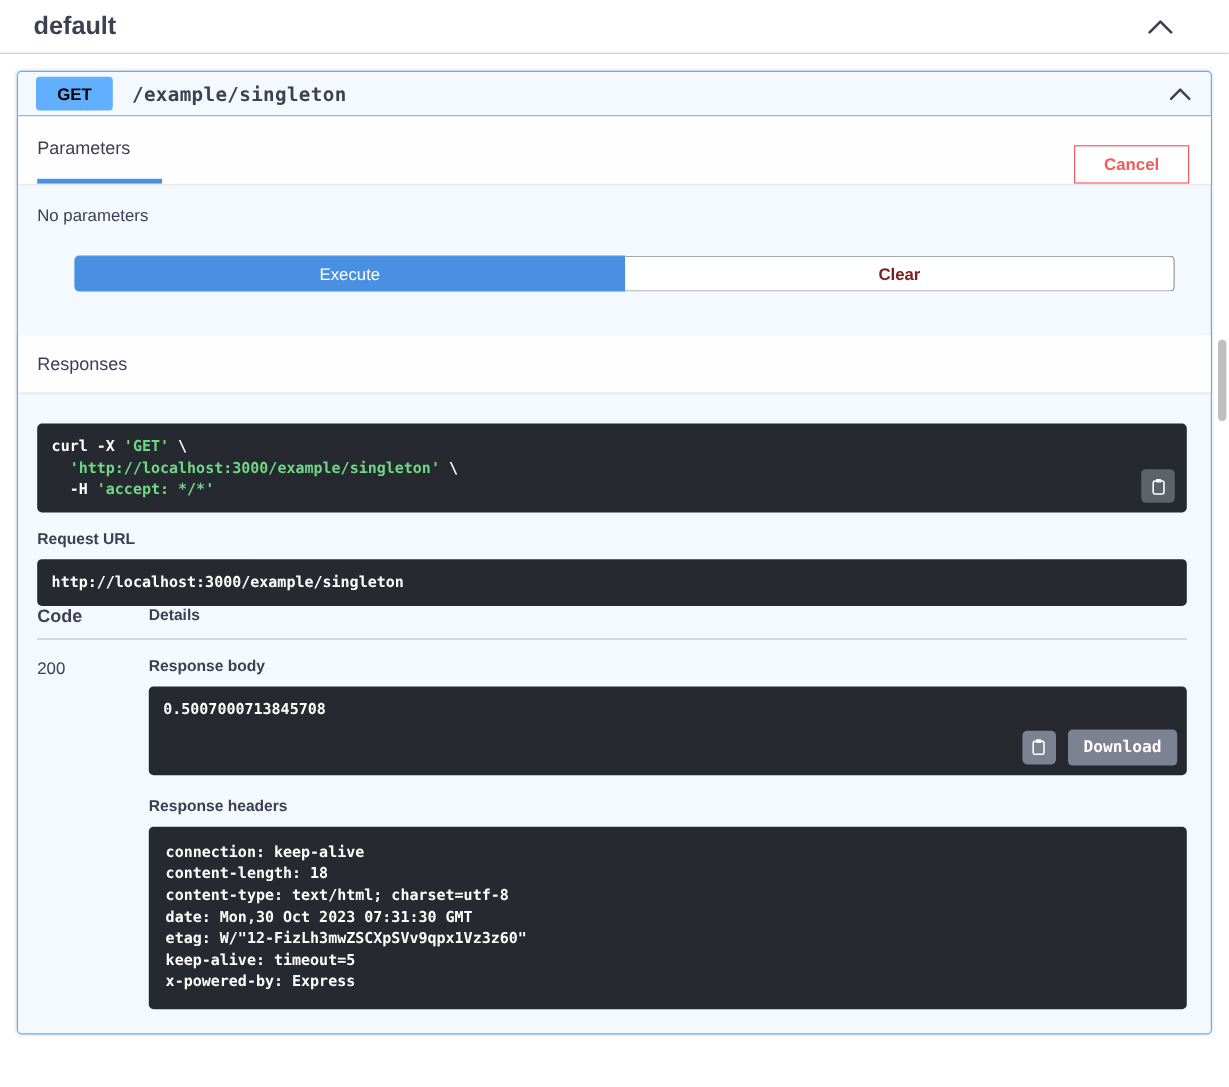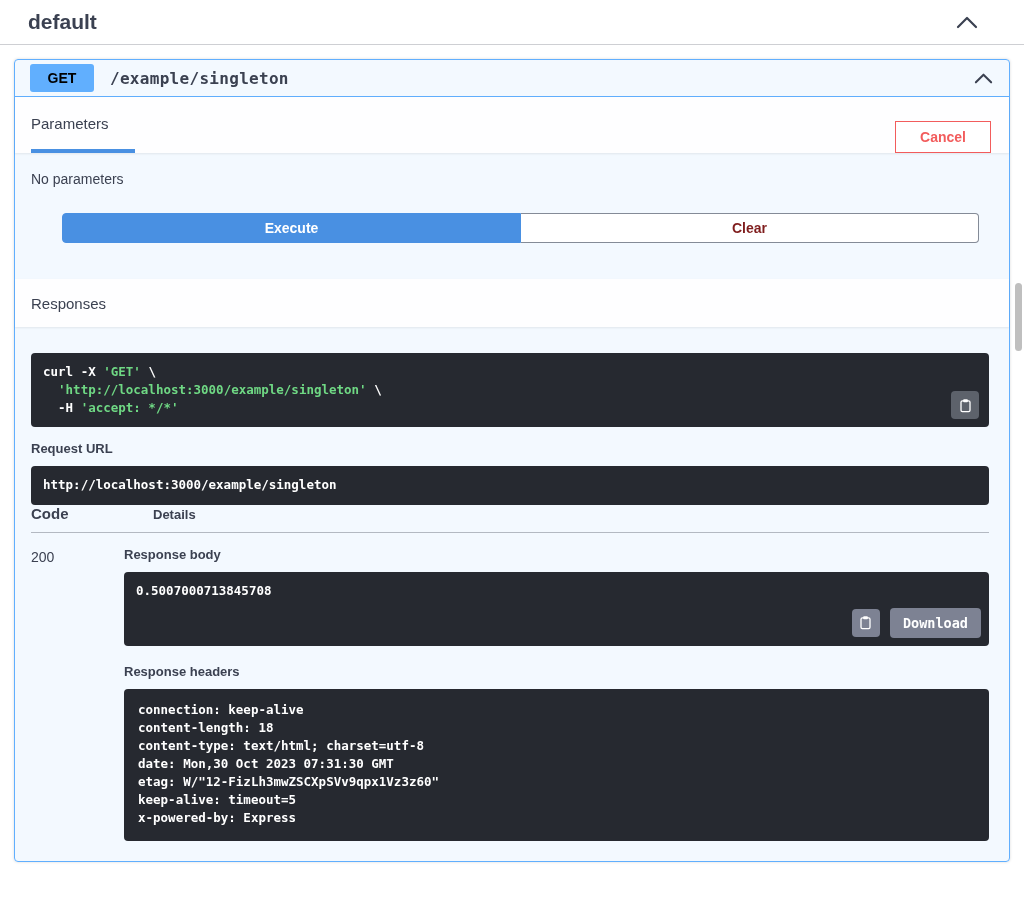--- a/index.html
+++ b/index.html
@@ -40,7 +40,7 @@
   .execute-row { display:flex; padding:0 30px 36px; }
   .btn-execute { flex:1; background:var(--execute-blue,#4990e2); color:#fff;
     border:1px solid var(--execute-blue,#4990e2); border-radius:4px 0 0 4px;
-    padding:6px 0; font-size:14px; font-weight:700; cursor:pointer;margin-left:17px; }
+    padding:6px 0; font-size:14px; font-weight:400; cursor:pointer;margin-left:17px; }
   .btn-clear { flex:1; background:#fff; color:#7f1d1d; border:1px solid #848b97; border-left:none;
     border-radius:0 4px 4px 0; padding:6px 0; font-size:14px; font-weight:600; cursor:pointer; }
 

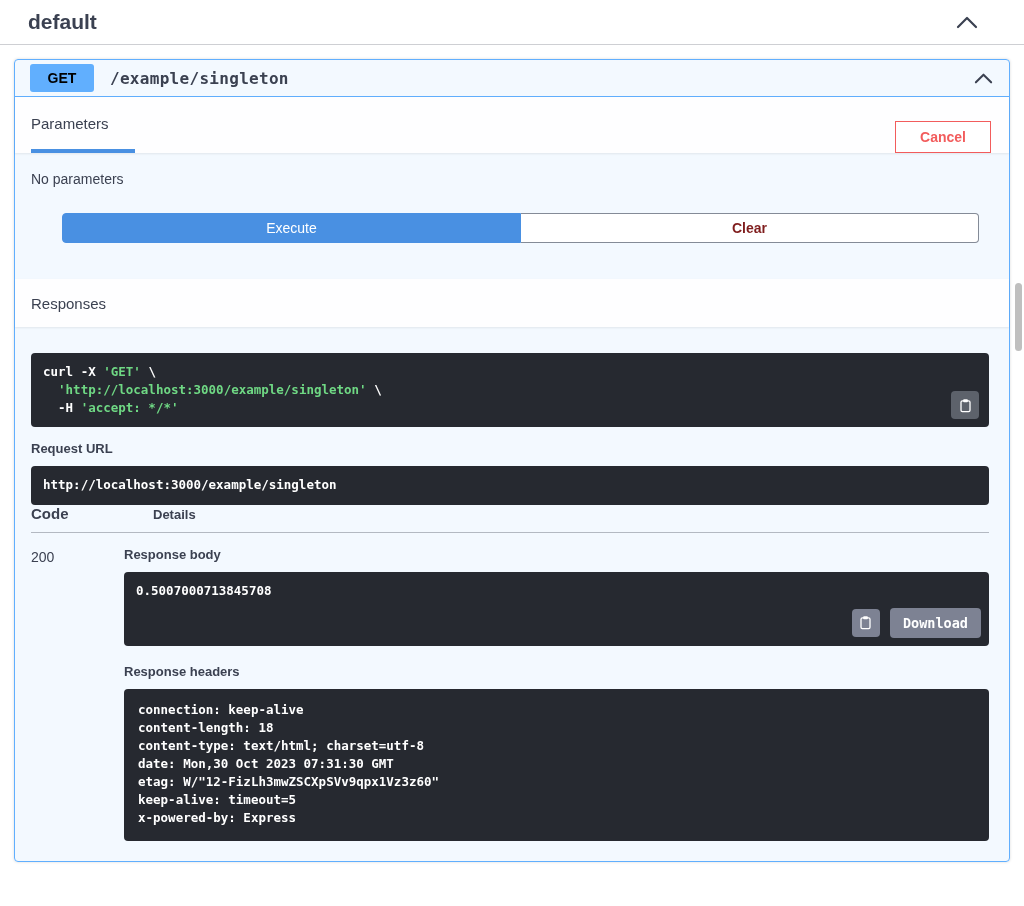--- a/index.html
+++ b/index.html
@@ -65,7 +65,7 @@
 
   .server-label { margin:20px 0 14px; font-size:13px; font-weight:600; }
 
-  .resp-head { display:flex; align-items:flex-end; border-bottom:1px solid rgba(59,65,81,.35); padding-bottom:10px;gap:29px; }
+  .resp-head { display:flex; border-bottom:1px solid rgba(59,65,81,.35); padding-bottom:10px; }
   .col-code-hdr { width:93px; font-size:15px; font-weight:600; }
   .col-details-hdr { font-size:13px; font-weight:600; }
   .resp-row { display:flex; padding-top:14px; }

